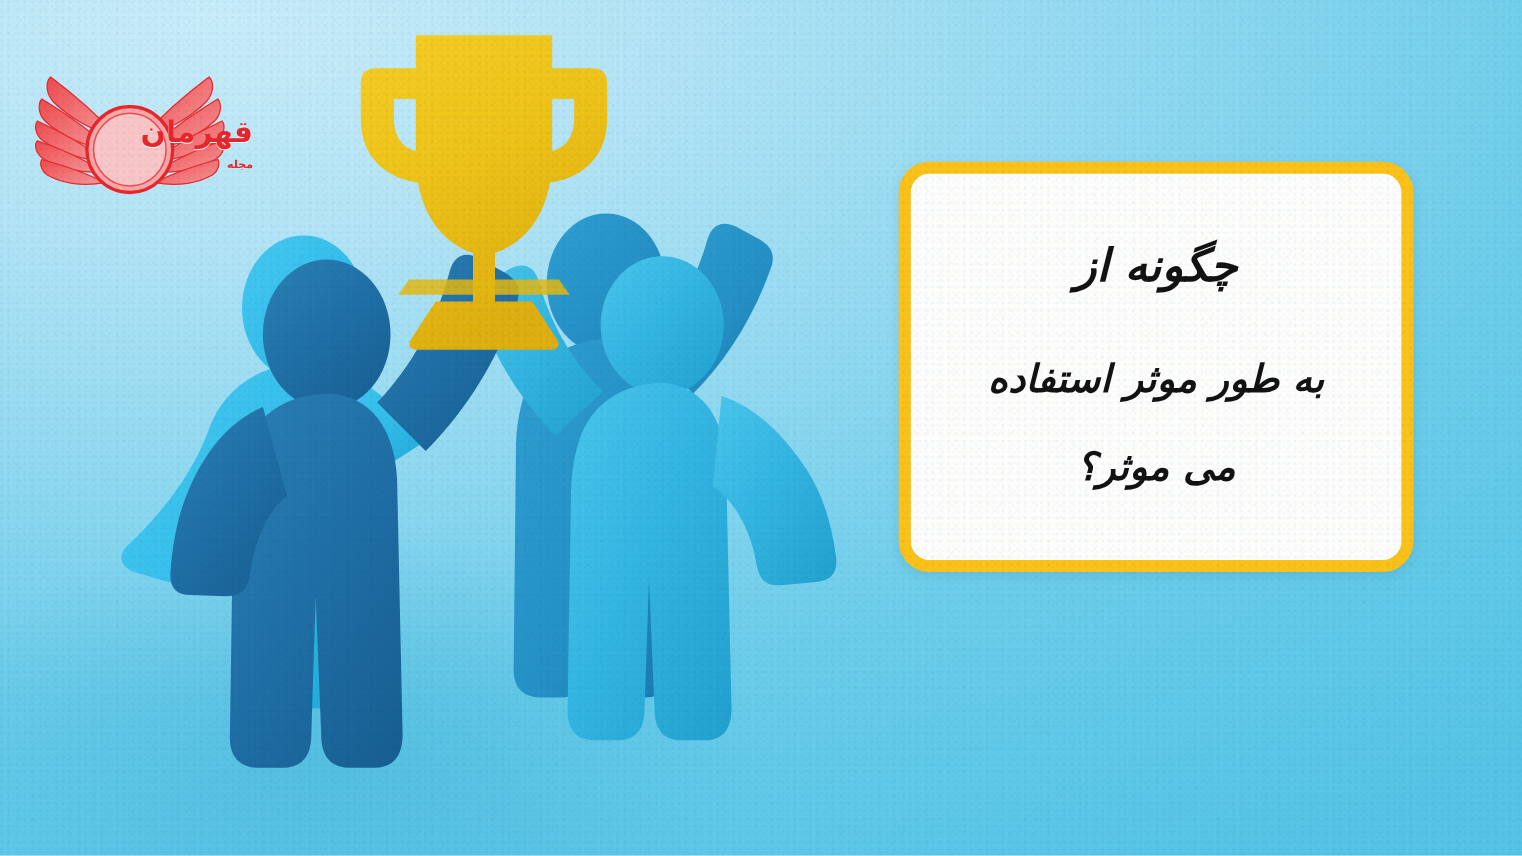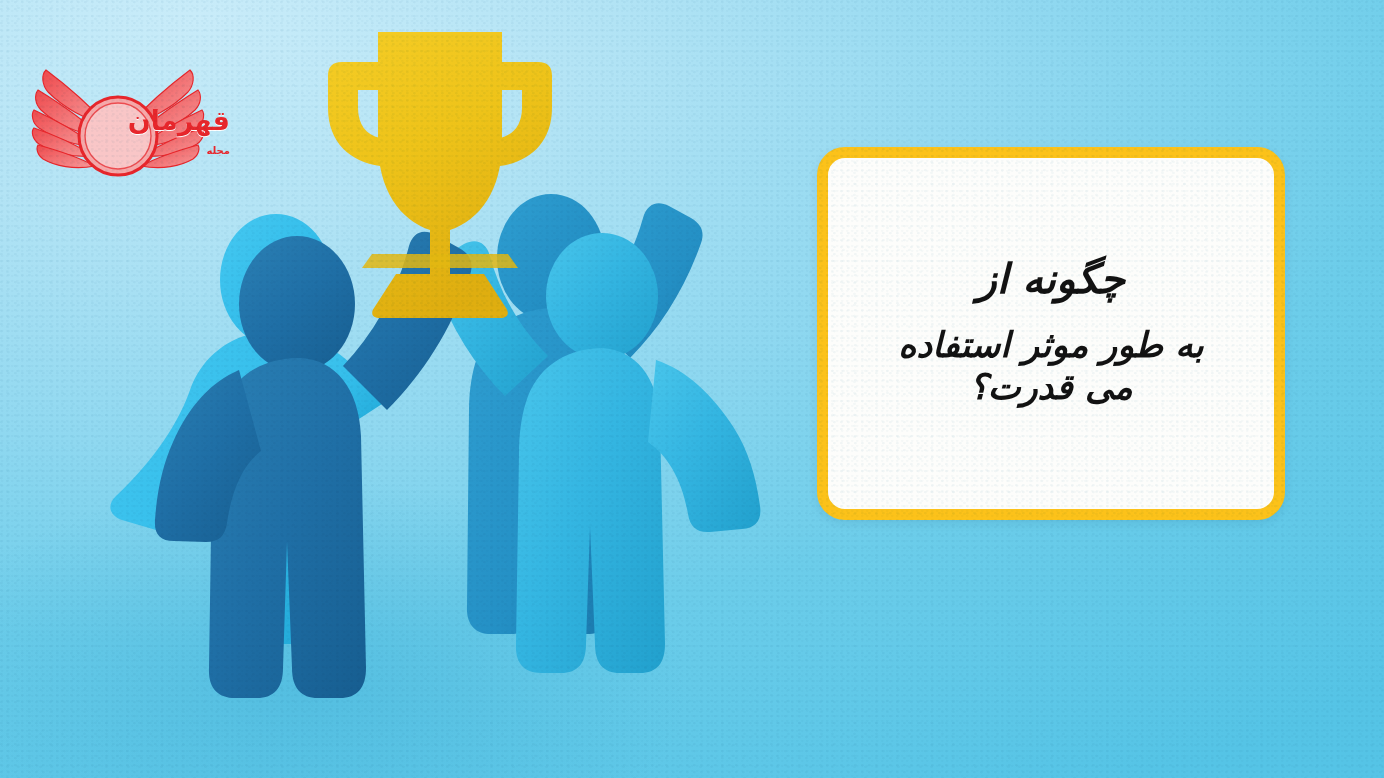--- a/index.html
+++ b/index.html
@@ -236,7 +236,7 @@
     </div>
   </div>
 
-  <div id="card" style="--gold: #fcc21a; border-color: rgb(252, 194, 26); background: rgb(253, 253, 251);">
+  <div id="card" style="--gold: #fcc21a; border-color: rgb(252, 194, 26); background: rgb(253, 253, 251); gap: 38px;">
     <div class="ln" id="l1">چگونه از</div>
     <div class="ln" id="l3">به طور موثر استفاده</div>
     <div class="ln" id="l4">می قدرت؟</div>

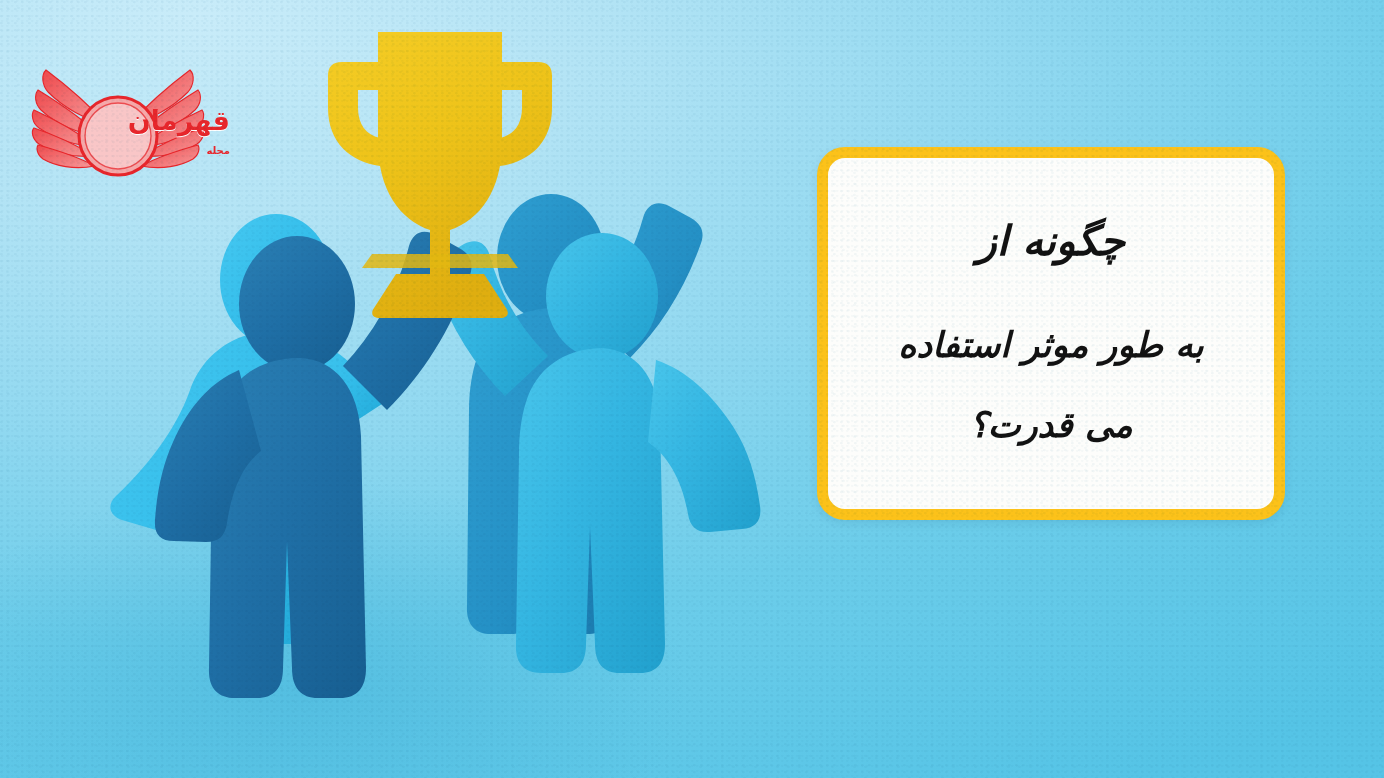--- a/index.html
+++ b/index.html
@@ -239,7 +239,7 @@
   <div id="card" style="--gold: #fcc21a; border-color: rgb(252, 194, 26); background: rgb(253, 253, 251); gap: 38px;">
     <div class="ln" id="l1">چگونه از</div>
     <div class="ln" id="l3">به طور موثر استفاده</div>
-    <div class="ln" id="l4">می قدرت؟</div>
+    <div class="ln" id="l4">می موثر؟</div>
   </div>
 
   <div id="grain"></div>

